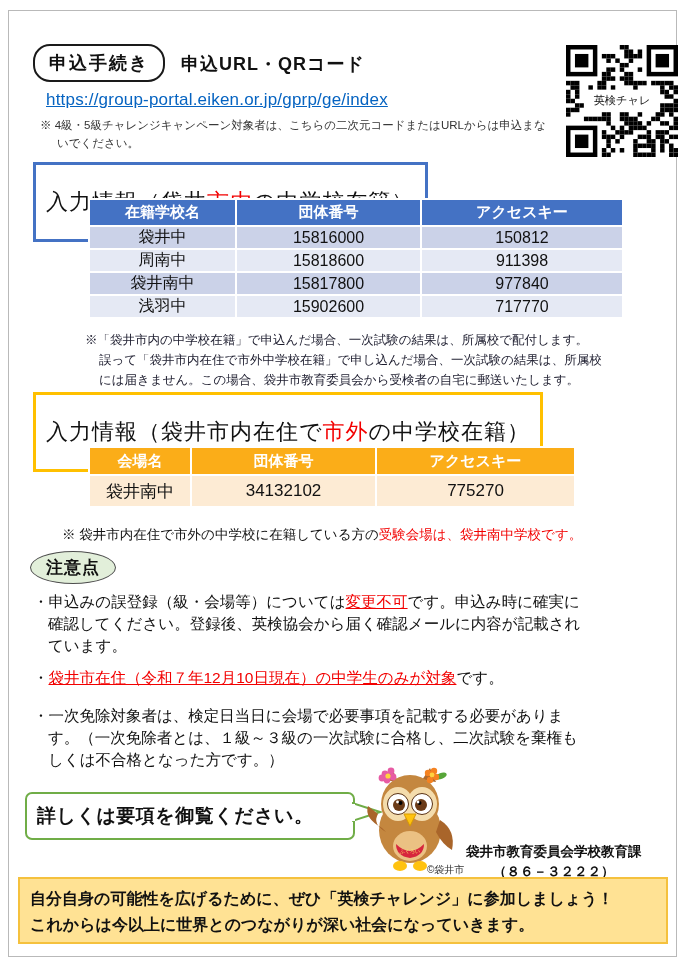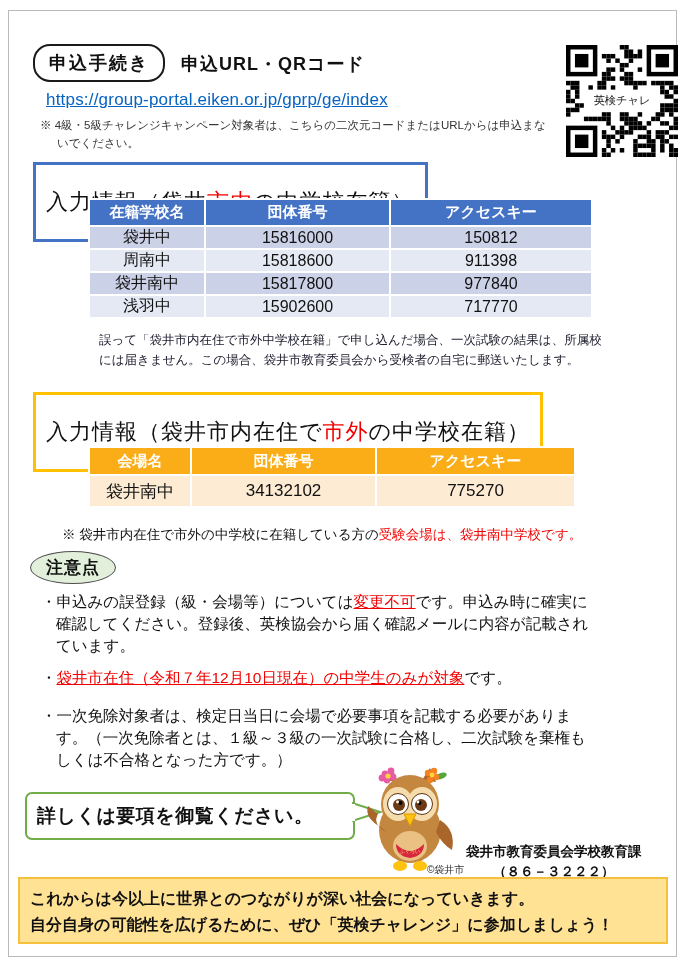--- a/index.html
+++ b/index.html
@@ -37,7 +37,7 @@
   .tbl2 { left:88px; top:446px; }
   .tbl2 th { background:#FBAD18; color:#fff; font-size:15px; font-weight:bold; height:26px; }
   .tbl2 td { background:#FDEBD4; font-size:17px; color:#111; height:30px; }
-  .c1a{width:114px;} .c2a{width:183px;} .c3a{width:200px;}
+  .c1a{width:145px;} .c2a{width:183px;} .c3a{width:200px;}
   .c1b{width:100px;} .c2b{width:183px;} .c3b{width:197px;}
 
   .tbl1-note { position:absolute; left:85px; top:330px; font-size:12.5px; color:#1c1c2e; line-height:1.6; }

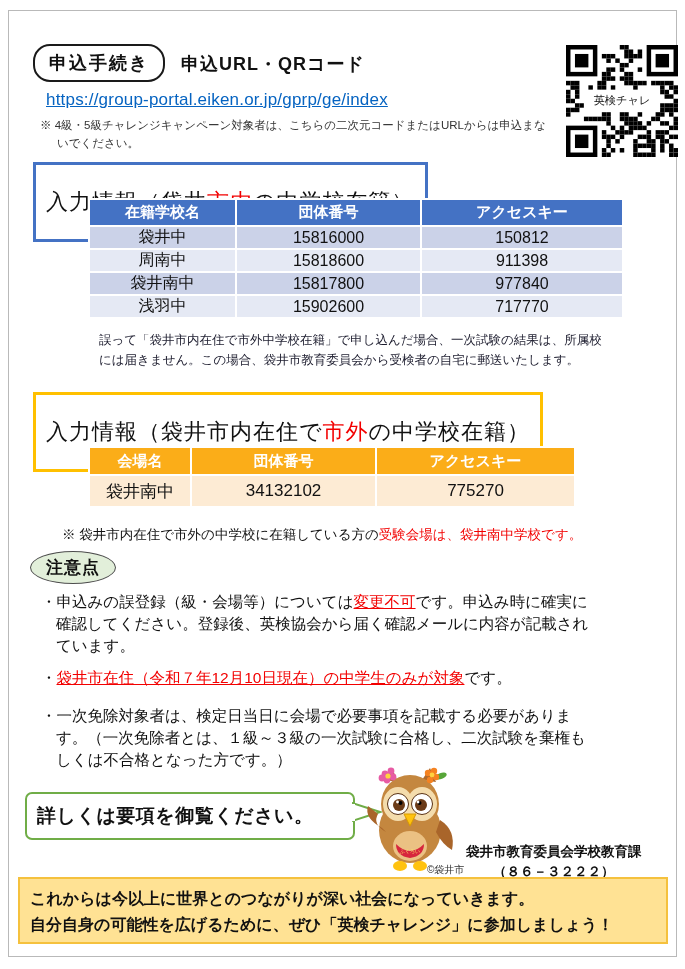--- a/index.html
+++ b/index.html
@@ -304,6 +304,7 @@
     </table>
 
   <div class="tbl1-note">
+    <div>※「袋井市内の中学校在籍」で申込んだ場合、一次試験の結果は、所属校で配付します。</div>
     <div class="ind">誤って「袋井市内在住で市外中学校在籍」で申し込んだ場合、一次試験の結果は、所属校</div>
     <div class="ind">には届きません。この場合、袋井市教育委員会から受検者の自宅に郵送いたします。</div>
   </div>

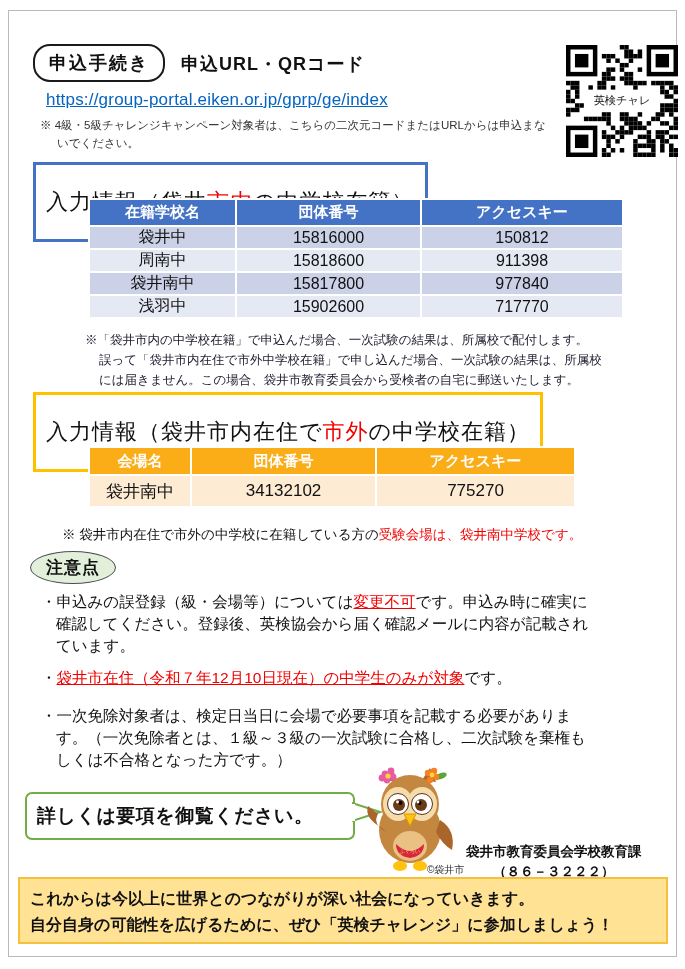--- a/index.html
+++ b/index.html
@@ -49,7 +49,7 @@
   .caution-label { position:absolute; left:30px; top:551px; background:#E2EFDA;
                    border:1.5px solid #4d4d4d; border-radius:50%; padding:4px 15px;
                    font-size:17px; font-weight:bold; color:#111; letter-spacing:1px; }
-  .bullet { position:absolute; left:33px; width:600px; font-size:15.5px; color:#111; line-height:22px;margin-left:8px; }
+  .bullet { position:absolute; left:33px; width:600px; font-size:15.5px; color:#111; line-height:22px; }
   .bullet .ind { margin-left:15px; }
   .b1 { top:591px; } .b2 { top:667px; } .b3 { top:705px; }
   .red-u { color:#f20000; text-decoration:underline; text-decoration-color:#f20000; }

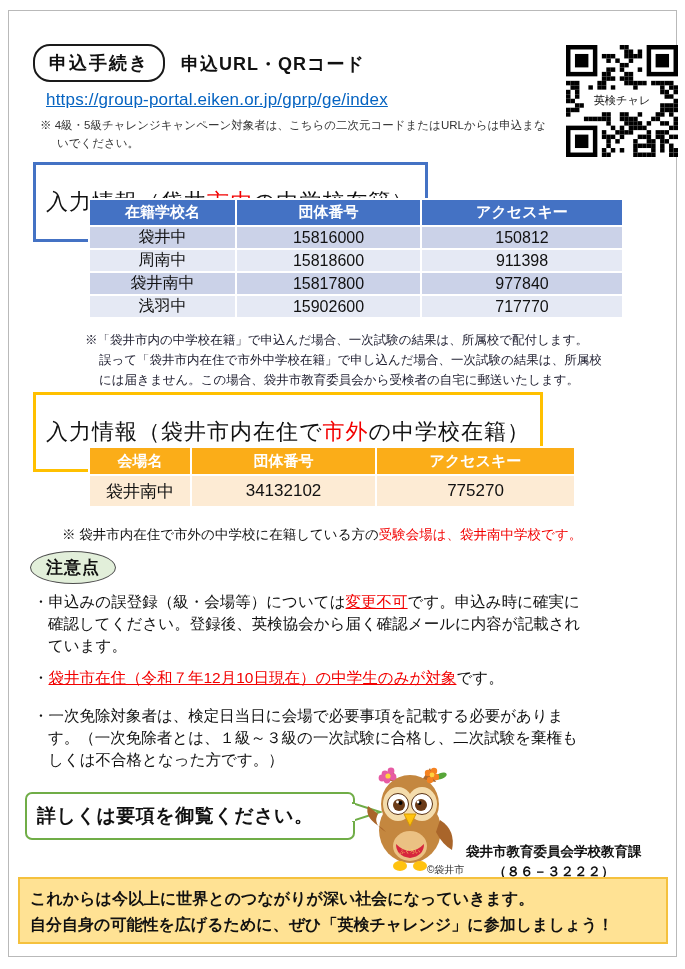--- a/index.html
+++ b/index.html
@@ -414,8 +414,8 @@
   </div>
 
   <div class="banner">
+    <div>自分自身の可能性を広げるために、ぜひ「英検チャレンジ」に参加しましょう！</div>
     <div>これからは今以上に世界とのつながりが深い社会になっていきます。</div>
-    <div>自分自身の可能性を広げるために、ぜひ「英検チャレンジ」に参加しましょう！</div>
   </div>
 </div>
 

